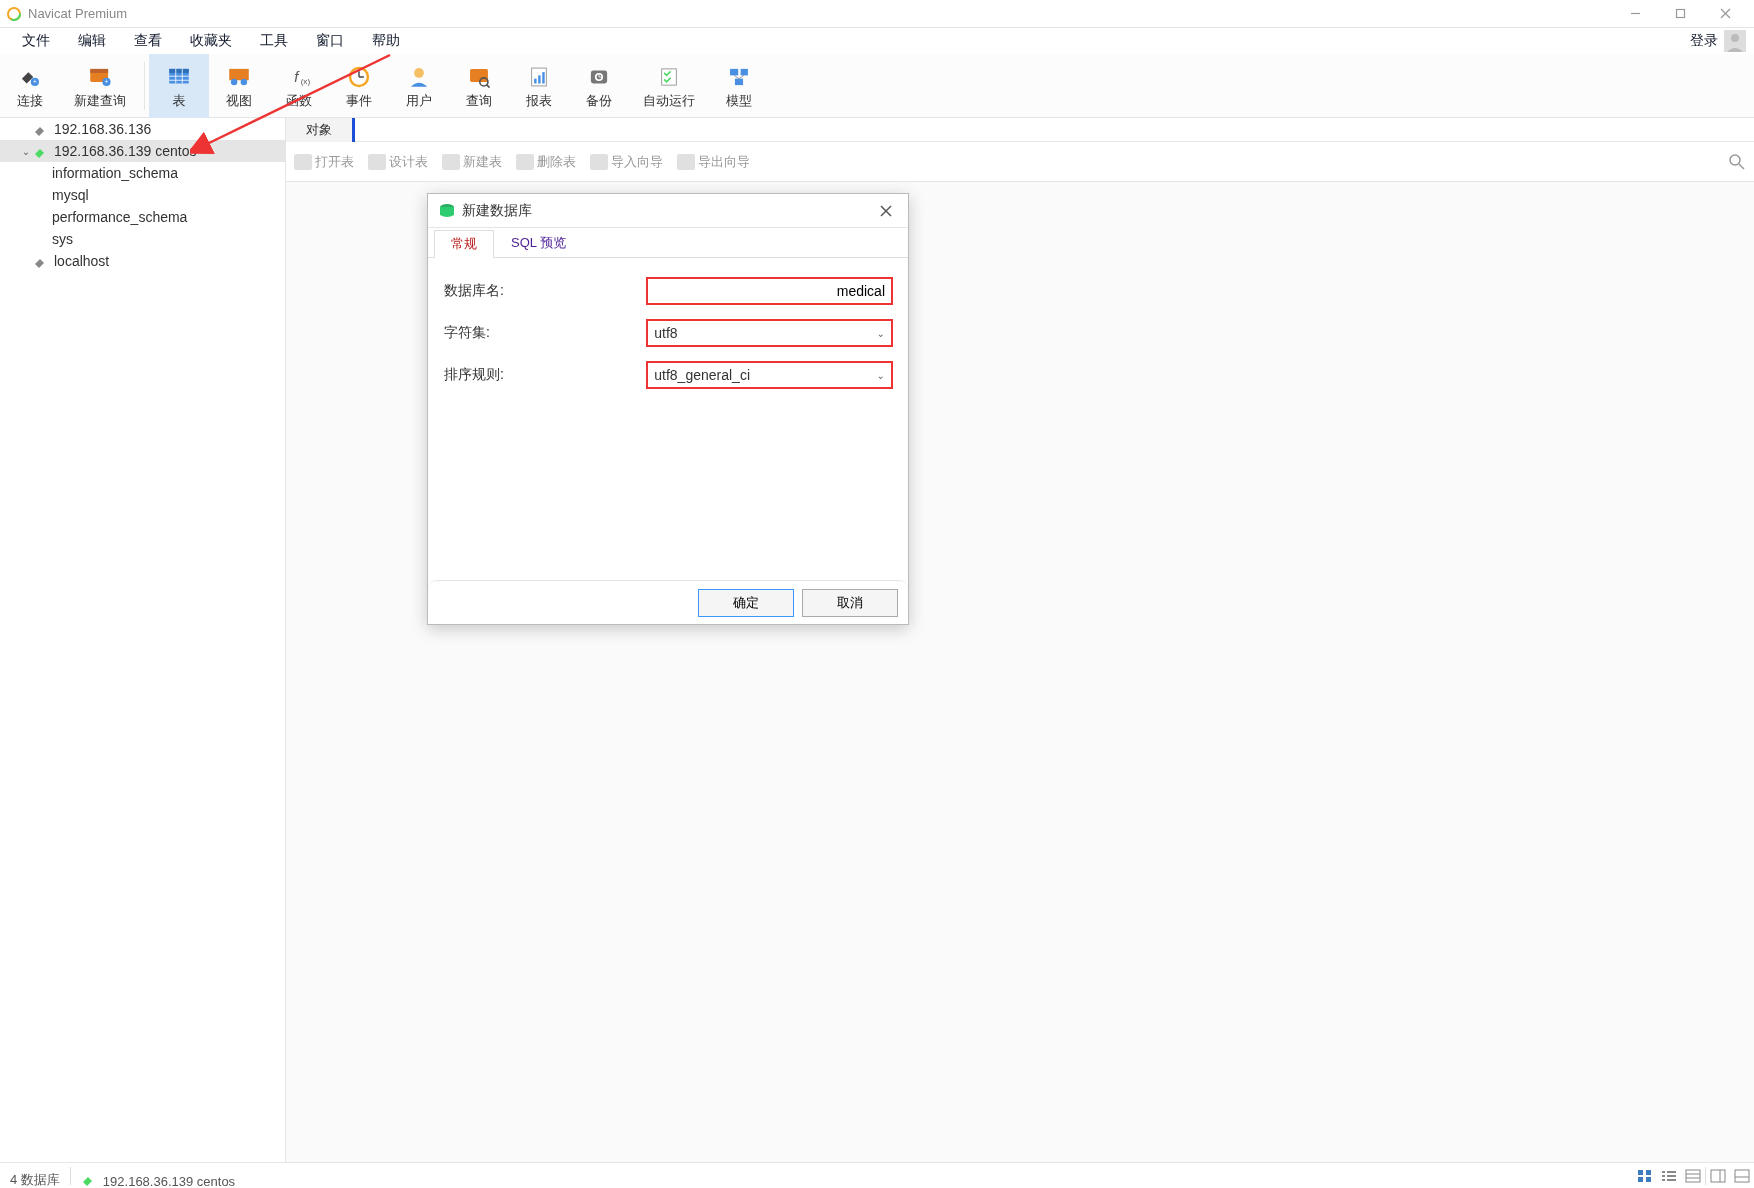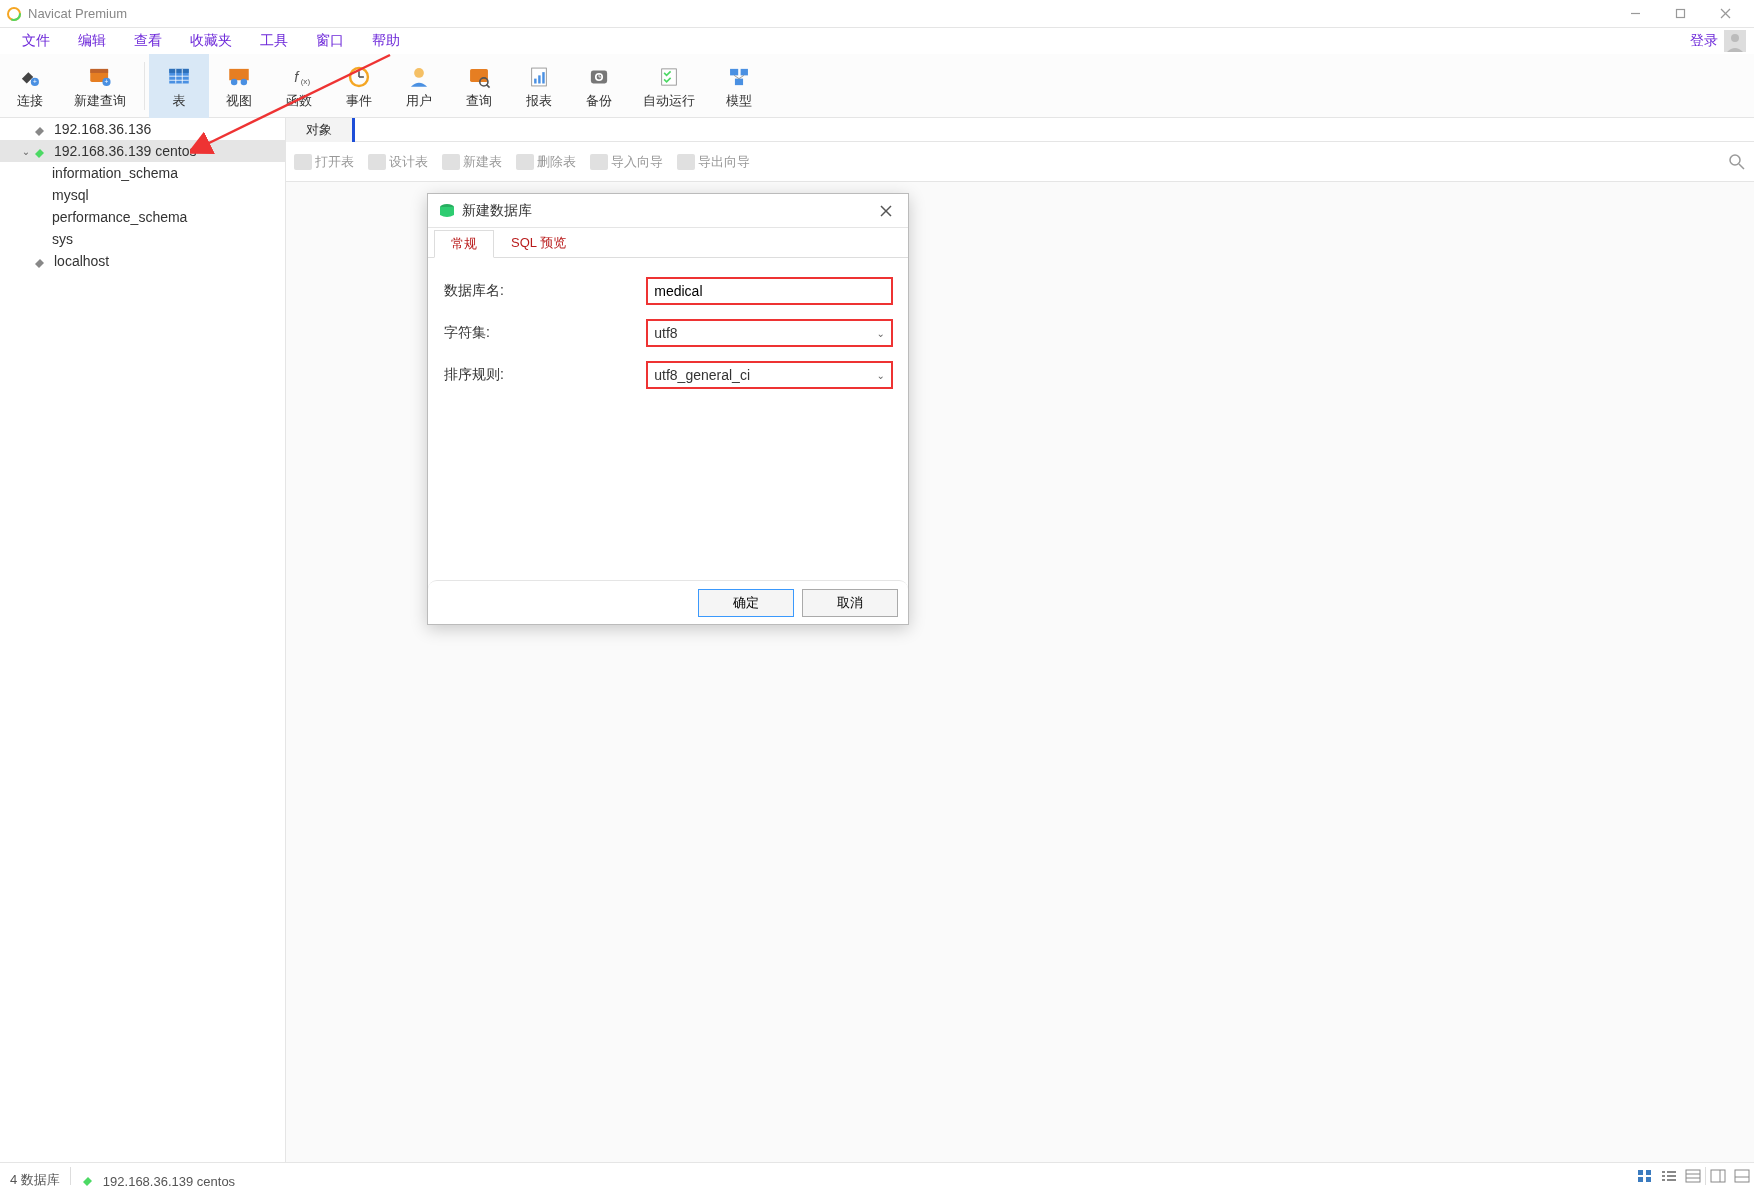--- a/index.html
+++ b/index.html
@@ -13,7 +13,7 @@
 .titlebar .winbtn svg { width: 11px; height: 11px; }
 
 
-.menubar { height: 26px; display: flex; align-items: center; padding: 0 8px; font-size: 14px; color: #6d28d9; }
+.menubar { height: 26px; display: flex; align-items: center; padding: 0 8px; font-size: 14px; color: #0f172a; }
 .menubar .mitem { padding: 0 14px; height: 26px; display: flex; align-items: center; }
 .menubar .spacer { flex: 1; }
 .menubar .login { padding: 0 6px; }

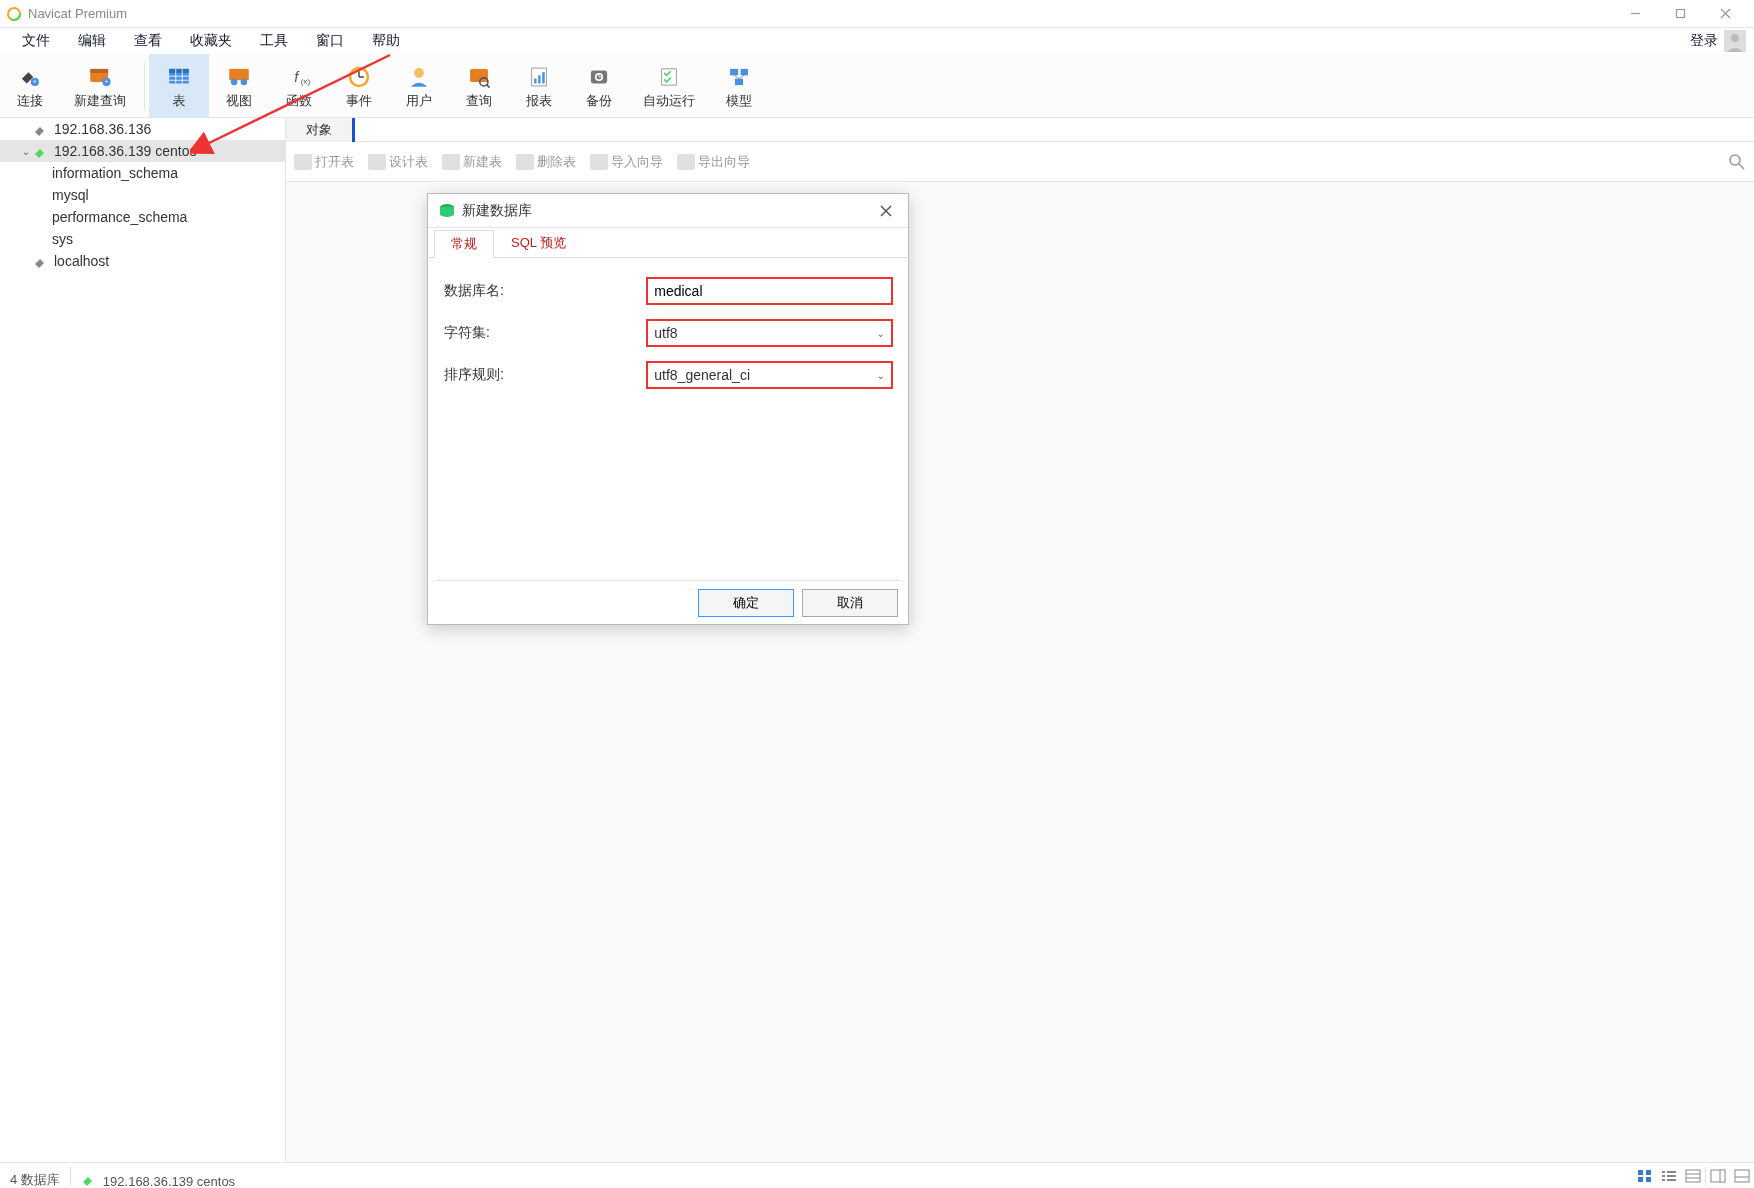--- a/index.html
+++ b/index.html
@@ -61,7 +61,7 @@
 .dlghdr .spacer { flex: 1; }
 .dlghdr .close { width: 24px; height: 24px; display: flex; align-items: center; justify-content: center; }
 .dlgtabs { height: 30px; display: flex; align-items: flex-end; padding-left: 6px; border-bottom: 1px solid #ddd; }
-.dlgtabs .dtab { padding: 0 16px; height: 28px; display: flex; align-items: center; font-size: 13px; border: 1px solid transparent; color: #b91c1c; }
+.dlgtabs .dtab { padding: 0 16px; height: 28px; display: flex; align-items: center; font-size: 13px; border: 1px solid transparent; color: #4c1d95; }
 .dlgtabs .dtab.active { border: 1px solid #ddd; border-bottom: 1px solid #fff; background: #fff; margin-bottom: -1px; color: #b91c1c; }
 .dlgbody { flex: 1; padding: 20px 16px; font-size: 14px; }
 .dlgrow { display: flex; align-items: center; margin-bottom: 16px; gap: 41px; }

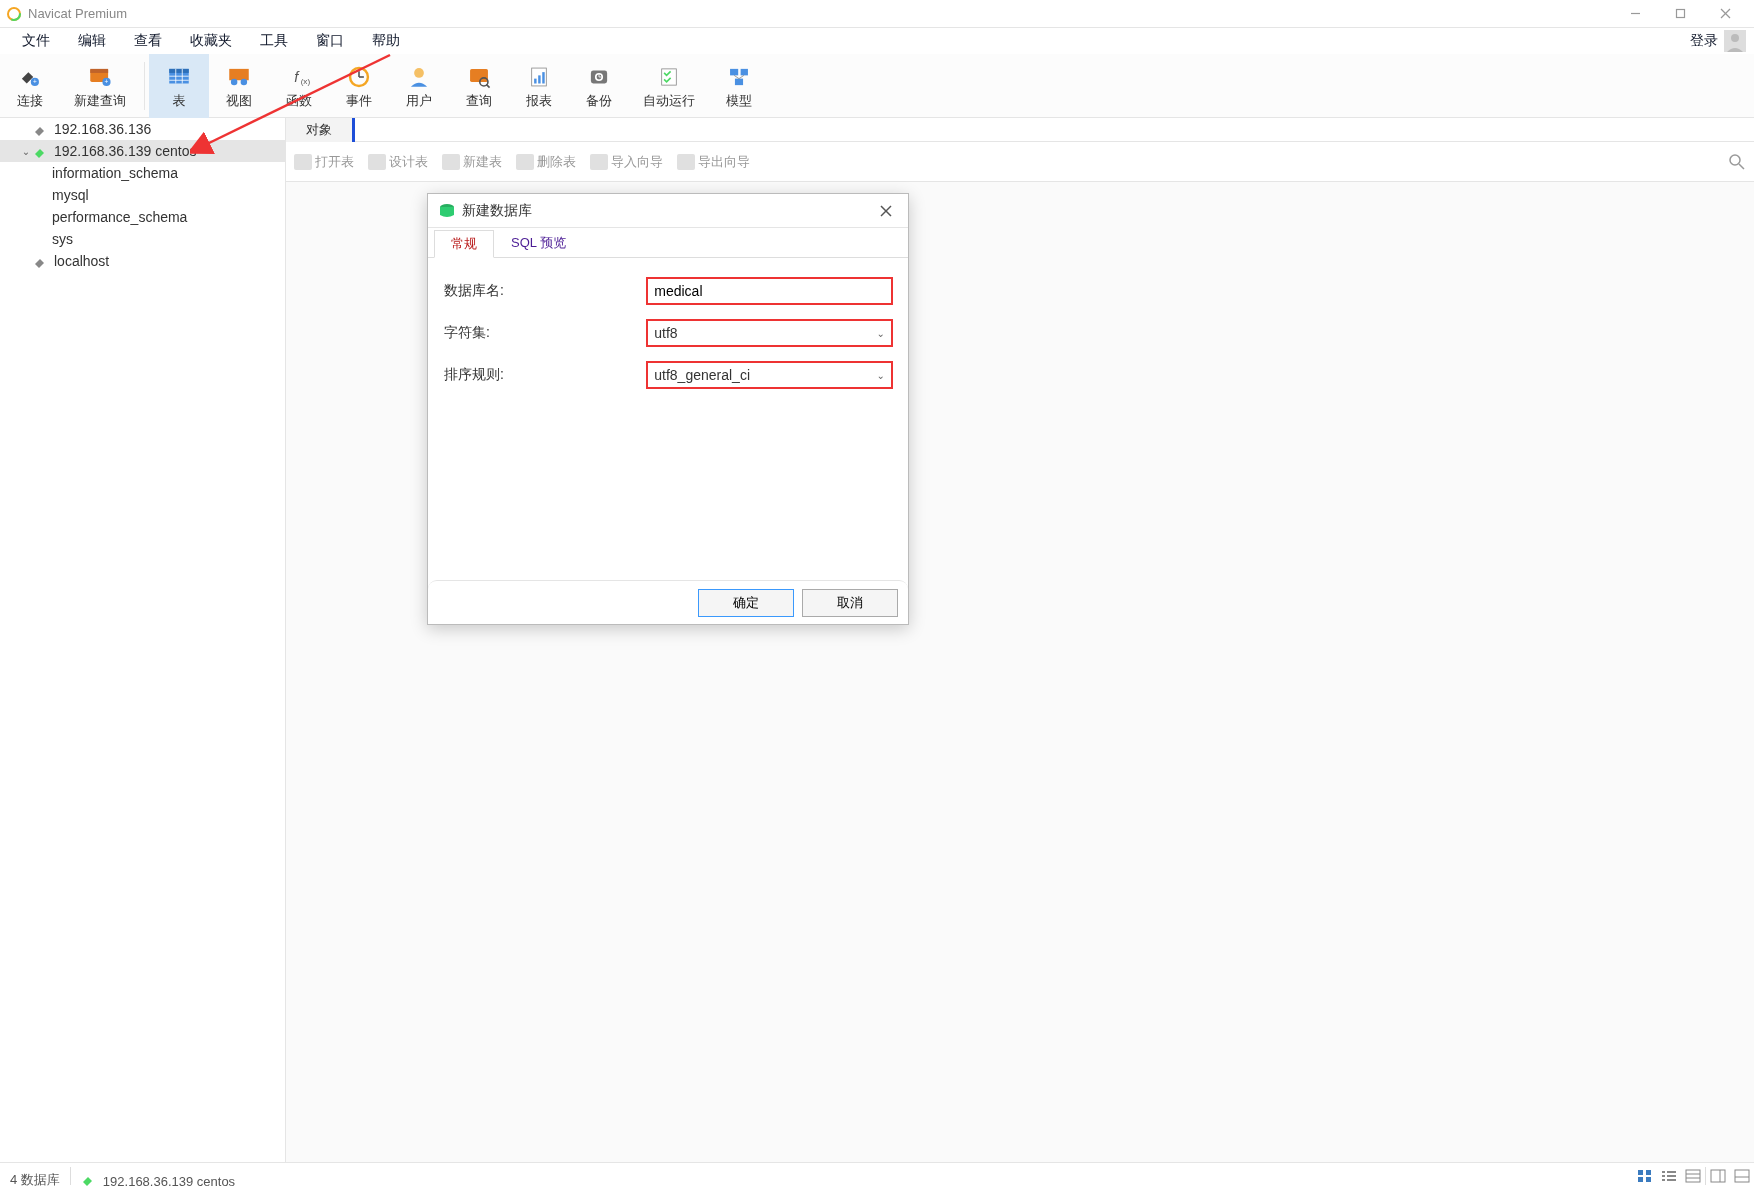--- a/index.html
+++ b/index.html
@@ -426,7 +426,7 @@
   <div class="dlgbody">
     <div class="dlgrow">
       <span class="lbl">数据库名:</span>
-      <input type="text" class="redbox" style="outline: rgb(238, 51, 51) solid 2px; border: 1px solid rgb(59, 153, 252);" value="medical">
+      <input type="text" class="redbox" style="outline: rgb(238, 51, 51) solid 2px; border: 1px solid rgb(59, 153, 252); text-align: right;" value="medical">
     </div>
     <div class="dlgrow">
       <span class="lbl">字符集:</span>

